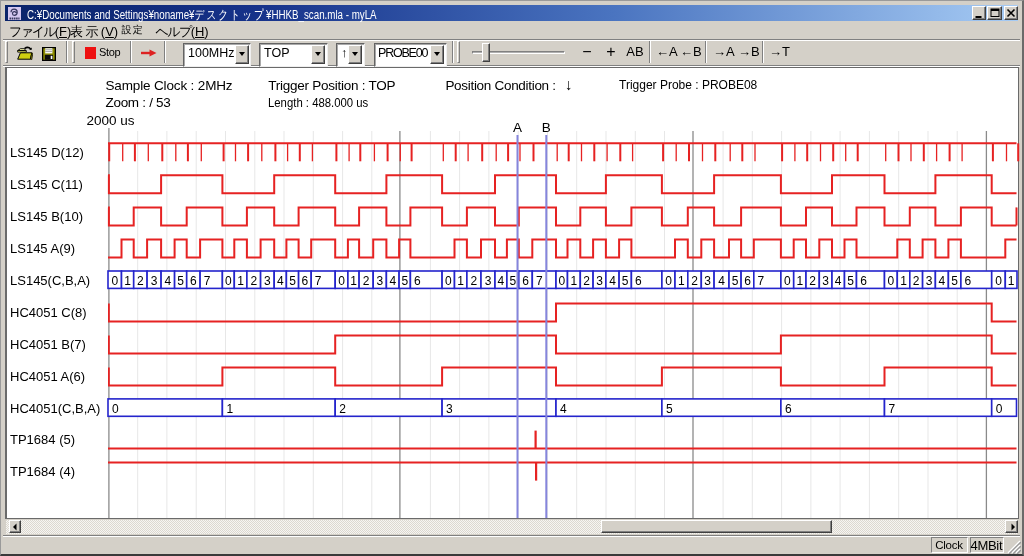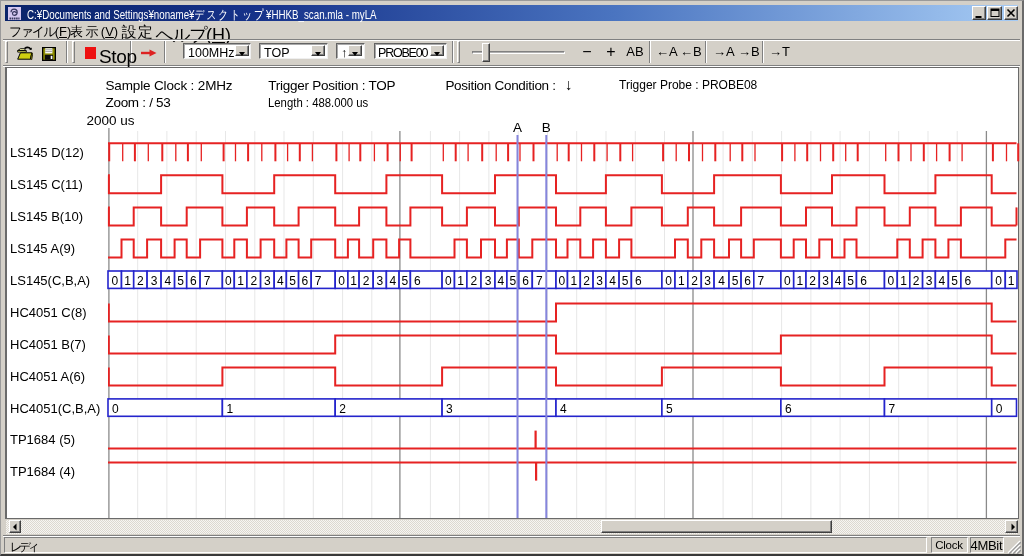--- a/index.html
+++ b/index.html
@@ -41,7 +41,7 @@
     </div>
 <div class="abs" style="left:8px;top:22px;font-size:13px;white-space:pre"><span style="letter-spacing:-1.9px">ファイル</span><span style="letter-spacing:0">(<u>F</u>)</span></div>
 <div class="abs" style="left:69px;top:22px;font-size:13px;white-space:pre"><span style="letter-spacing:2.4px">表示</span>(<u>V</u>)</div>
-<div class="abs" style="left:120.5px;top:22px;font-size:15px;white-space:pre"><span style="letter-spacing:1.3px">設定</span></div>
+<div class="abs" style="left:120.5px;top:22px;font-size:10px;white-space:pre"><span style="letter-spacing:1.3px">設定</span></div>
 <div class="abs" style="left:154.5px;top:22px;font-size:18px;white-space:pre"><span style="letter-spacing:-1.6px">ヘルプ</span><span style="letter-spacing:0">(<u>H</u>)</span></div>
 <div class="abs" style="left:2px;right:2px;top:37.5px;height:1px;background:#808080"></div>
     <div class="abs" style="left:2px;right:2px;top:38.5px;height:1px;background:#fff"></div>

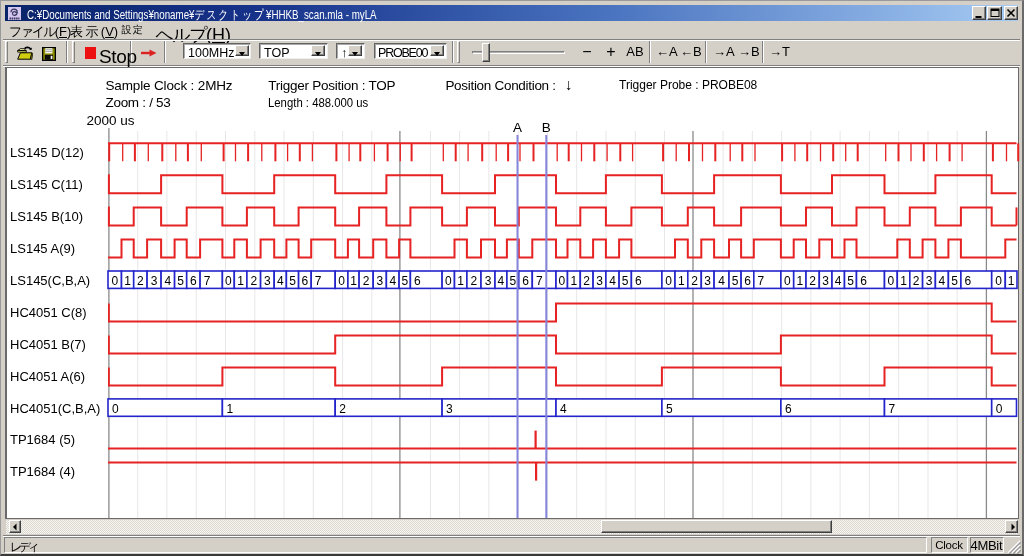--- a/index.html
+++ b/index.html
@@ -42,7 +42,7 @@
 <div class="abs" style="left:8px;top:22px;font-size:13px;white-space:pre"><span style="letter-spacing:-1.9px">ファイル</span><span style="letter-spacing:0">(<u>F</u>)</span></div>
 <div class="abs" style="left:69px;top:22px;font-size:13px;white-space:pre"><span style="letter-spacing:2.4px">表示</span>(<u>V</u>)</div>
 <div class="abs" style="left:120.5px;top:22px;font-size:10px;white-space:pre"><span style="letter-spacing:1.3px">設定</span></div>
-<div class="abs" style="left:154.5px;top:22px;font-size:18px;white-space:pre"><span style="letter-spacing:-1.6px">ヘルプ</span><span style="letter-spacing:0">(<u>H</u>)</span></div>
+<div class="abs" style="left:154.5px;top:22px;font-size:13px;white-space:pre"><span style="letter-spacing:-1.6px">ヘルプ</span><span style="letter-spacing:0">(<u>H</u>)</span></div>
 <div class="abs" style="left:2px;right:2px;top:37.5px;height:1px;background:#808080"></div>
     <div class="abs" style="left:2px;right:2px;top:38.5px;height:1px;background:#fff"></div>
 <div class="abs" style="left:2px;right:2px;top:63.5px;height:1px;background:#808080"></div>

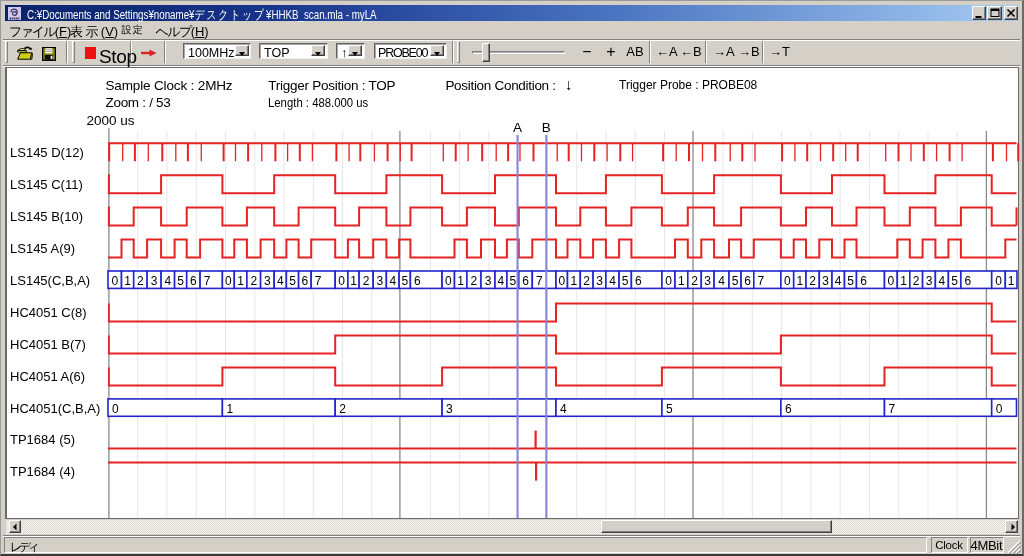--- a/index.html
+++ b/index.html
@@ -74,7 +74,7 @@
       <rect x="8.7" y="8.8" width="1.7" height="3.2" fill="#fff"></rect>
     </svg>
 <div class="abs" style="left:83.5px;top:45.5px;width:11.5px;height:12px;background:#ee1111"></div>
-<div class="abs" style="left:98px;top:45px;font-size:19px;letter-spacing:-0.3px">Stop</div>
+<div class="abs" style="left:98px;top:45px;font-size:11px;letter-spacing:-0.3px">Stop</div>
 <svg class="abs" style="left:140px;top:47.5px" width="16" height="8" viewBox="0 0 16 8">
       <path d="M0 4 h9" stroke="#dd2222" stroke-width="2.4" fill="none"></path>
       <path d="M8.5 0.5 L15.5 4 L8.5 7.5 z" fill="#dd2222"></path>

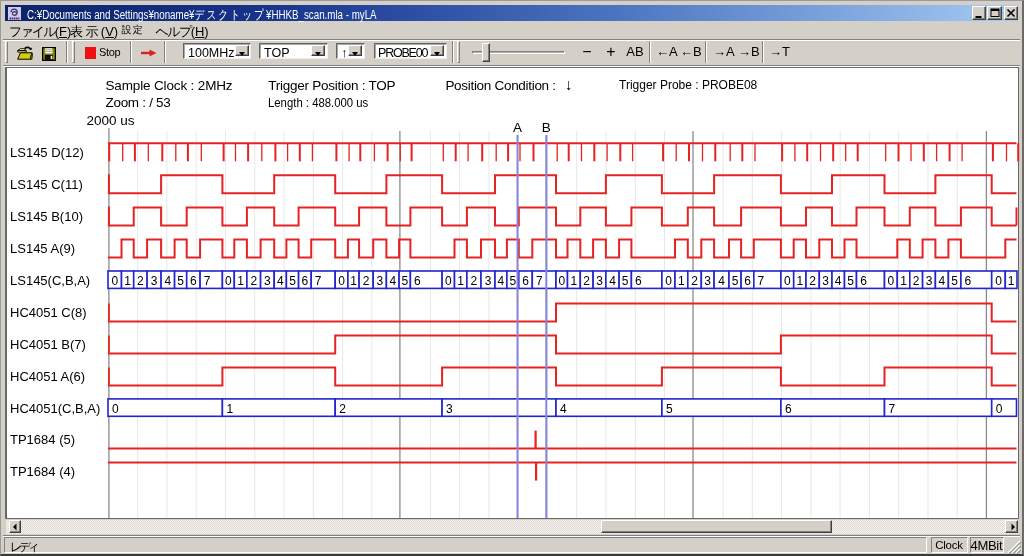--- a/index.html
+++ b/index.html
@@ -8,7 +8,7 @@
 .sunken{border-top:1px solid #808080;border-left:1px solid #808080;border-right:1px solid #fff;border-bottom:1px solid #fff}
 .sep{position:absolute;width:2px;border-left:1px solid #808080;border-right:1px solid #fff;top:40px;height:22px}
 .grip{position:absolute;width:3px;border:1px solid #fff;border-right-color:#808080;border-bottom-color:#808080;top:40px;height:22px}
-.combo{position:absolute;top:41.5px;height:16px;background:#fff;border:1px solid;border-color:#636363 #efefef #efefef #636363;box-shadow:inset 1px 1px 0 #a9a9a9;font-size:12.5px}
+.combo{position:absolute;top:41.5px;height:24px;background:#fff;border:1px solid;border-color:#636363 #efefef #efefef #636363;box-shadow:inset 1px 1px 0 #a9a9a9;font-size:12.5px}
 .combo span{position:absolute;left:4px;top:2.5px;white-space:pre}
 .cbtn{position:absolute;right:1.5px;top:1.5px;width:14px;bottom:1.5px;background:#d4d0c8;border:1px solid #fff;border-right-color:#404040;border-bottom-color:#404040;box-shadow:inset -1px -1px 0 #808080}
 .cbtn:after{content:"";position:absolute;left:3px;top:6px;border:3.5px solid transparent;border-top:4px solid #000}

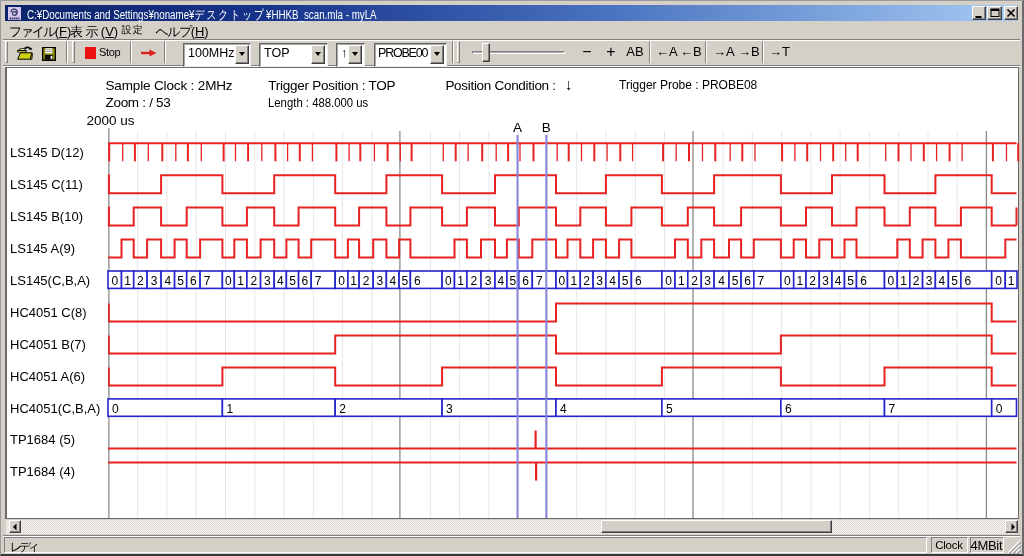--- a/index.html
+++ b/index.html
@@ -406,9 +406,6 @@
 <div class="abs raised" style="left:600px;top:519px;width:231px;height:12.5px"></div>
 <div class="abs" style="left:2px;right:2px;top:533.5px;height:1px;background:#808080"></div>
     <div class="abs" style="left:2px;right:2px;top:534.5px;height:1px;background:#fff"></div>
-<div class="abs sunken" style="left:3px;top:536px;width:923px;height:15.5px">
-      <span style="position:absolute;left:5px;top:1px;font-size:12px" class="cjk">レディ</span>
-    </div>
 <div class="abs sunken" style="left:929.5px;top:536px;width:37px;height:15.5px;text-align:center;font-size:11.5px;letter-spacing:-0.3px;line-height:15px">Clock</div>
 <div class="abs sunken" style="left:968.5px;top:536px;width:34.5px;height:15.5px;text-align:left;font-size:13px;letter-spacing:-0.3px;line-height:15px">4MBit</div>
 <svg class="abs" style="left:1006px;top:539px" width="14" height="14" viewBox="0 0 14 14">

